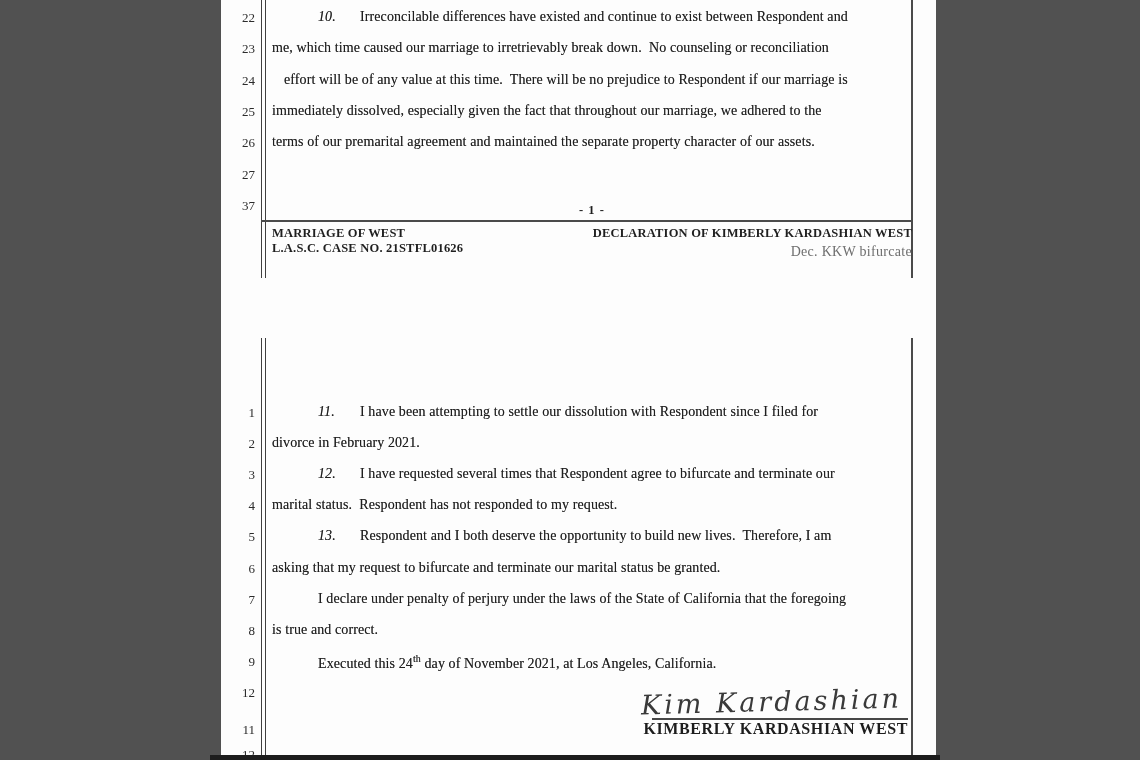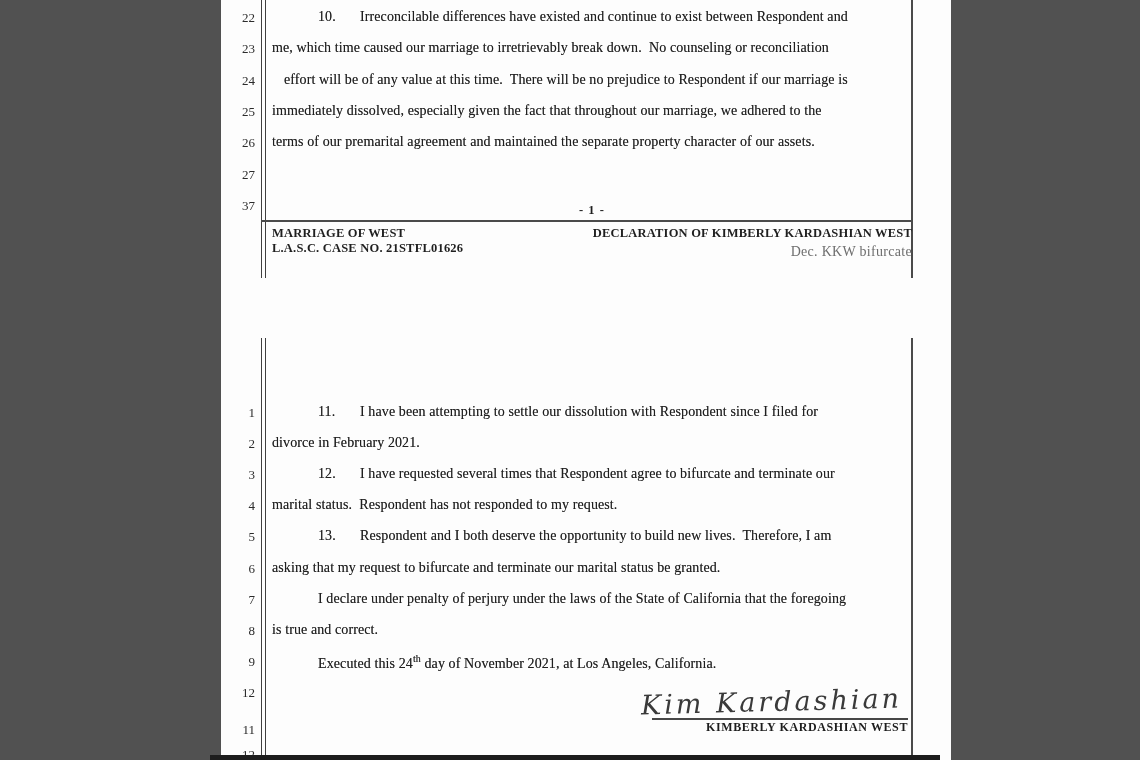--- a/index.html
+++ b/index.html
@@ -16,7 +16,6 @@
     position:absolute;left:221px;top:0;width:715px;height:760px;
     background:var(--paper);
     filter:blur(0.2px);
-    padding-left:15px;
   }
   .page{position:absolute;left:0;width:715px;}
   .page1{top:0;height:300px;}

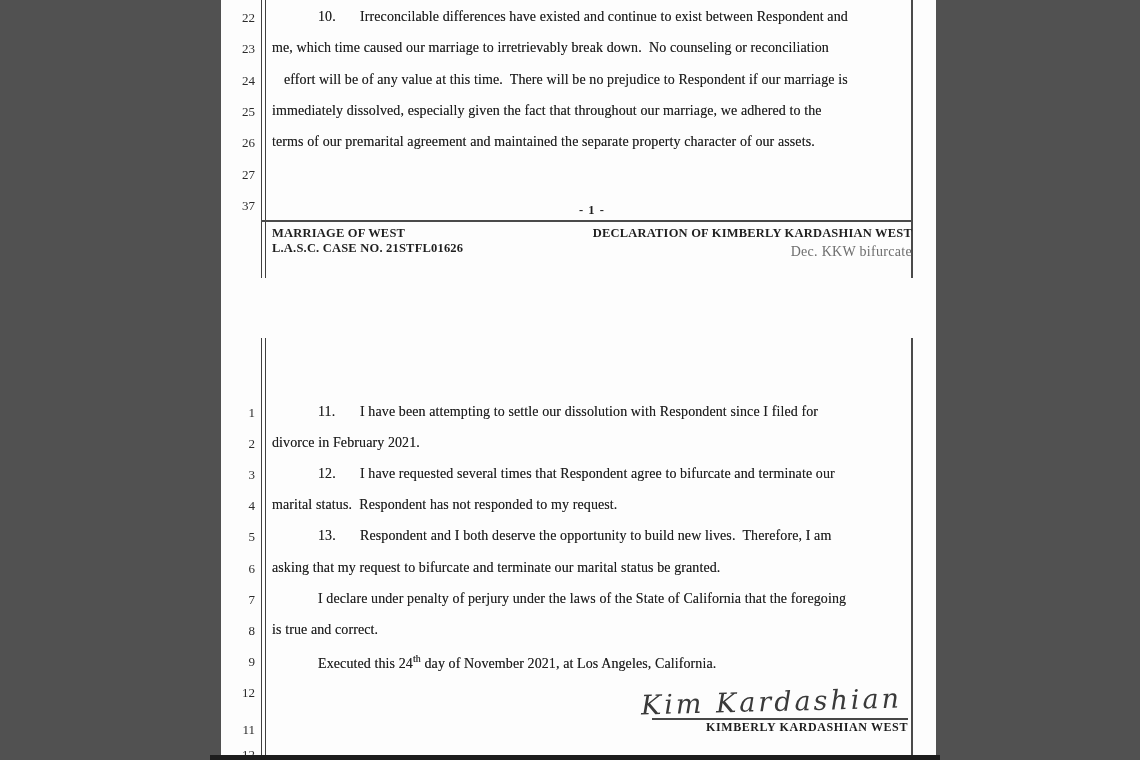--- a/index.html
+++ b/index.html
@@ -37,7 +37,7 @@
     text-shadow:0 0 0.5px rgba(20,20,20,0.55);
   }
   .tline.ind{padding-left:46px;}
-  .pnum{display:inline-block;min-width:42px;}
+  .pnum{display:inline-block;min-width:42px;font-style:italic;}
   sup{font-size:10px;}
   
   .pg-center{

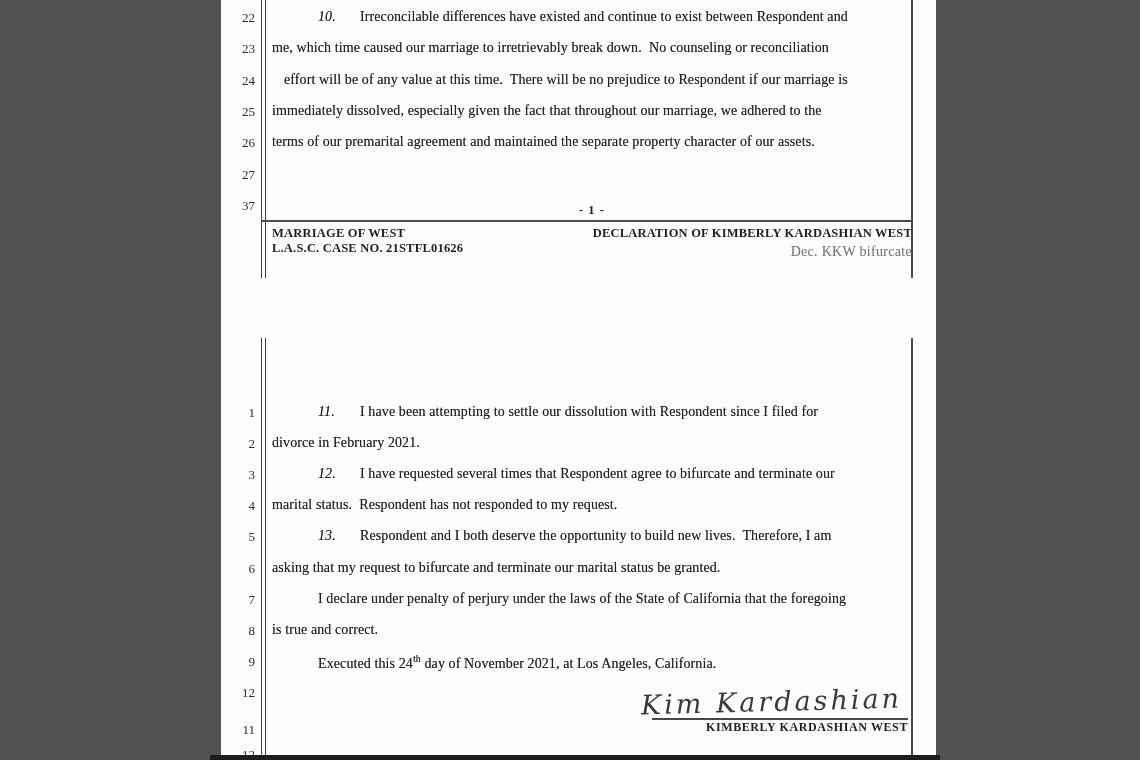--- a/index.html
+++ b/index.html
@@ -71,7 +71,7 @@
   }
   .sig-typed{
     position:absolute;right:28px;top:382px;
-    font-size:12px;font-weight:600;letter-spacing:0.6px;color:#1d1d1d;white-space:nowrap;
+    font-size:16px;font-weight:600;letter-spacing:0.6px;color:#1d1d1d;white-space:nowrap;
   }
   .bottom-edge{
     position:absolute;left:210px;top:755px;width:730px;height:5px;background:#1d1d1d;

